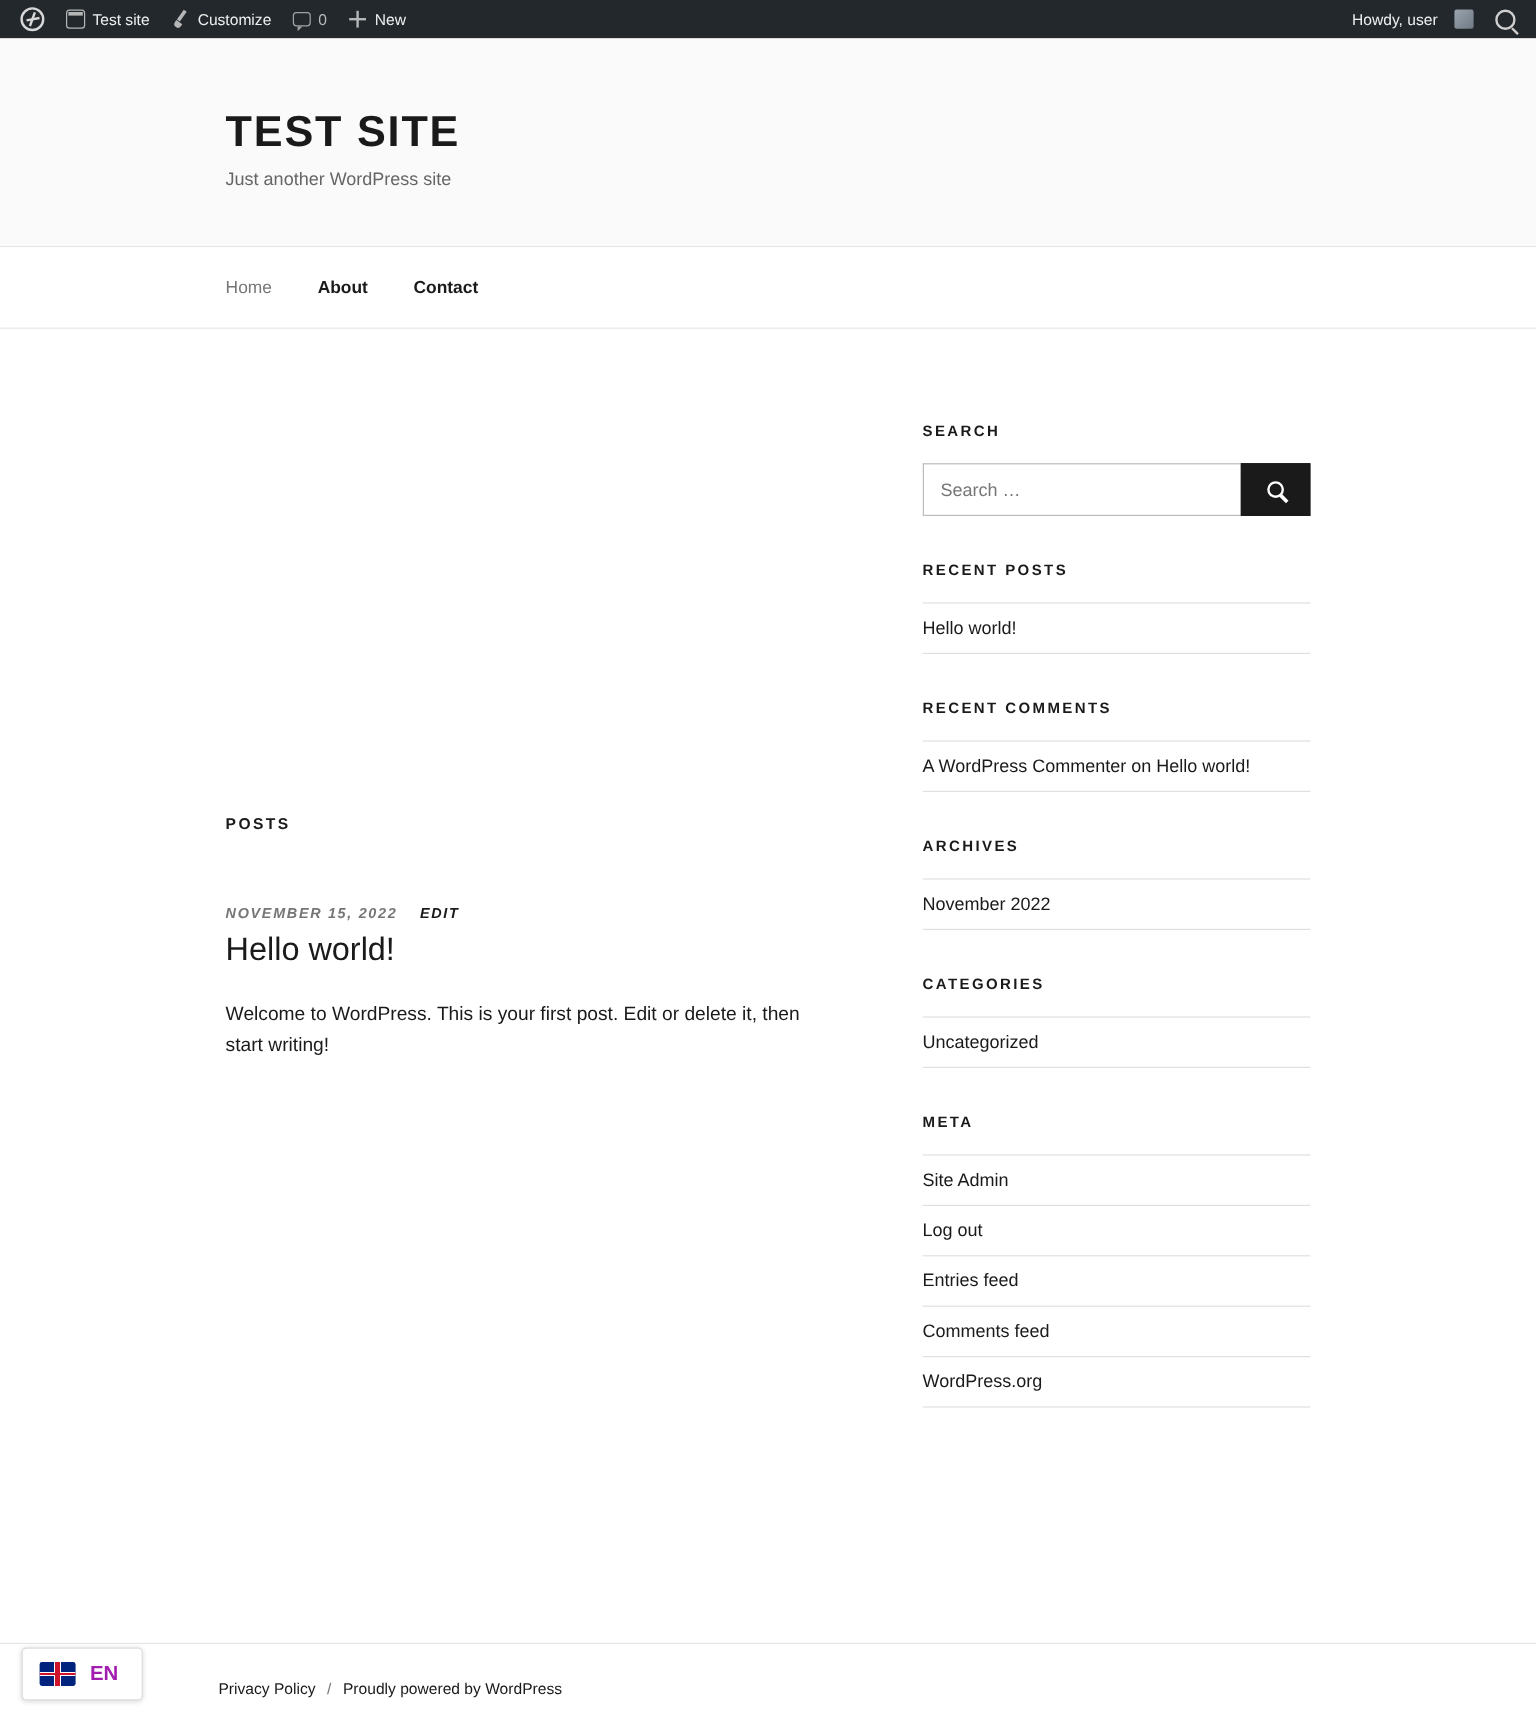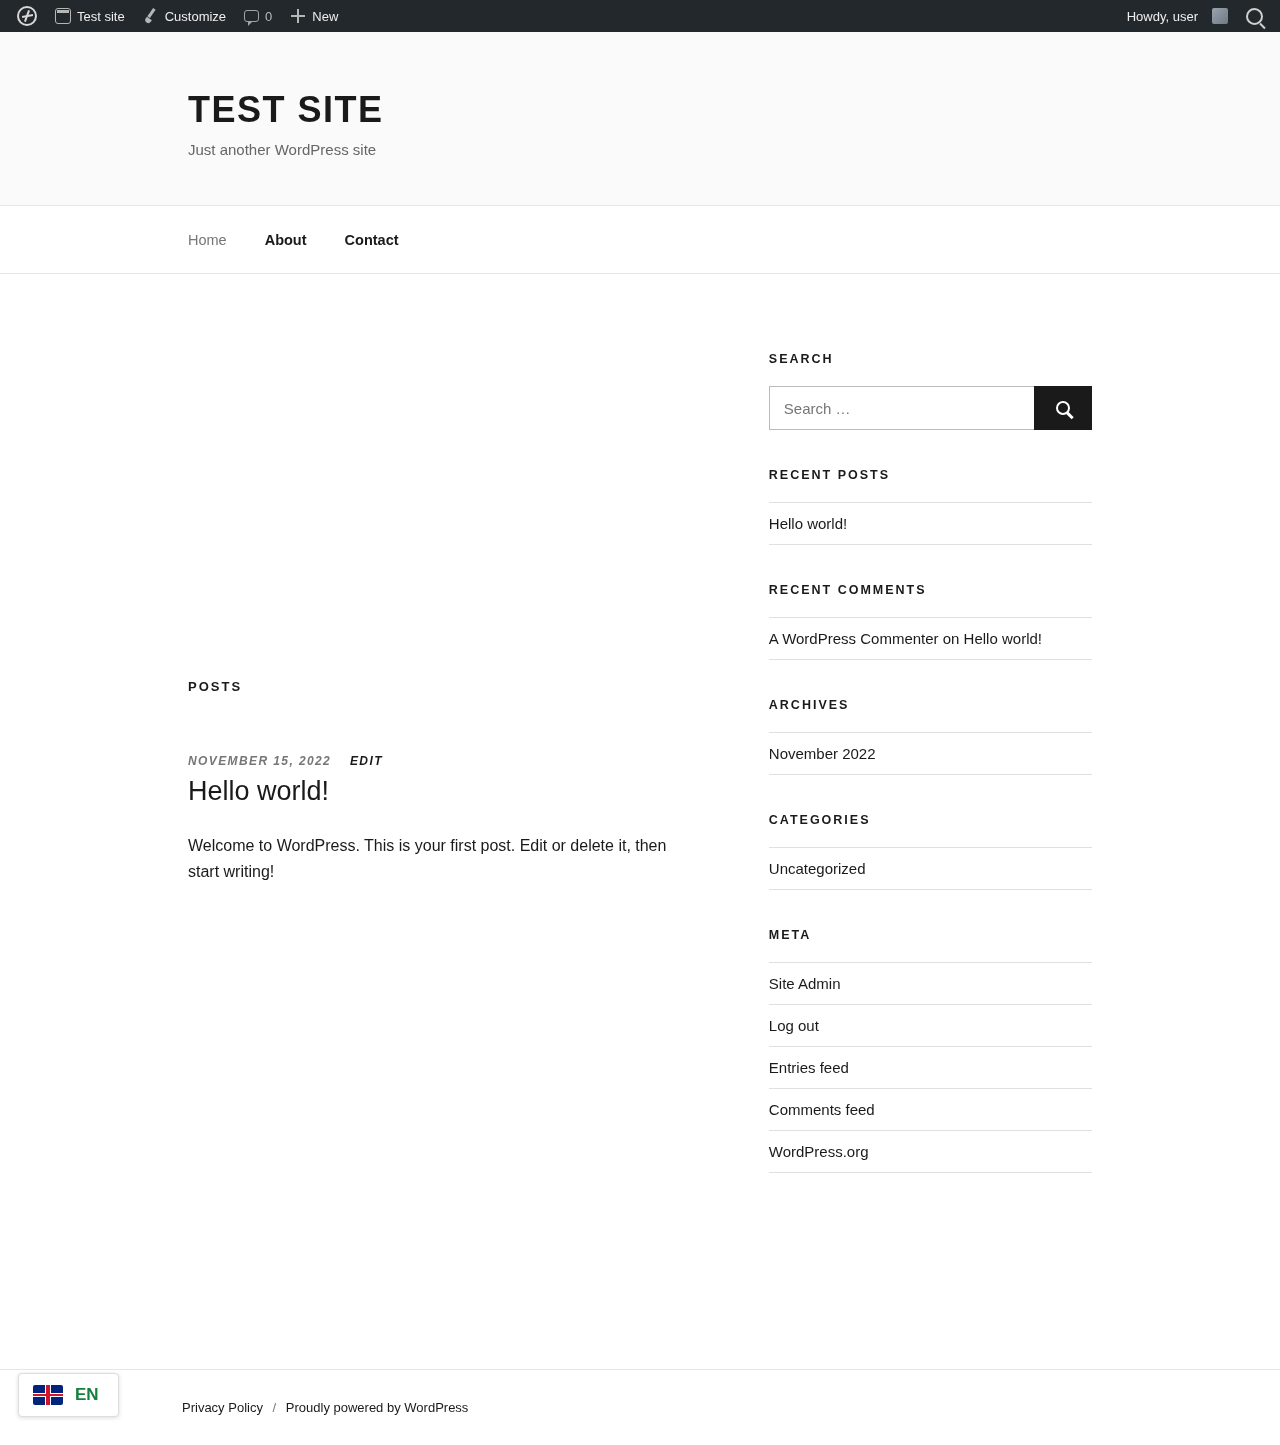--- a/index.html
+++ b/index.html
@@ -333,7 +333,7 @@
   .lang-code {
     font-size: 17px;
     font-weight: 700;
-    color: #15803d;
+    color: #a21caf;
   }
 </style>
 </head>

